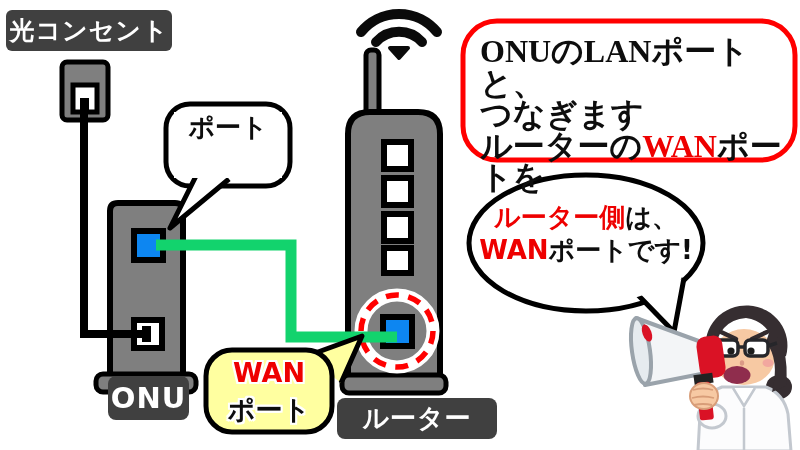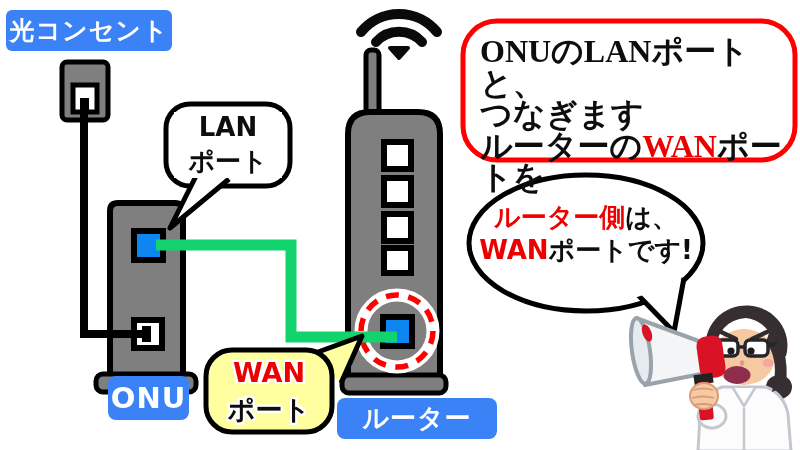--- a/index.html
+++ b/index.html
@@ -10,7 +10,7 @@
   .stage svg{position:absolute;left:0;top:0;z-index:1;}
   .txt{position:absolute;z-index:2;}
   .devlabel{
-    position:absolute;z-index:2;background:#3b82f6;color:#fff;
+    position:absolute;z-index:2;background:#404040;color:#fff;
     display:flex;align-items:center;justify-content:center;
     font-weight:bold;letter-spacing:1px;
   }

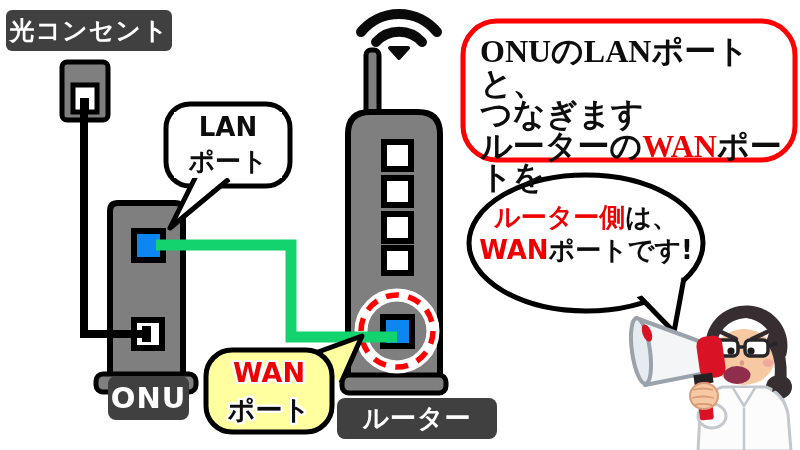--- a/index.html
+++ b/index.html
@@ -140,7 +140,6 @@
   <div class="devlabel optical-label">光コンセント</div>
 
   <div class="txt lan-bubble-text">
-    <div>LAN</div>
     <div>ポート</div>
   </div>
 

